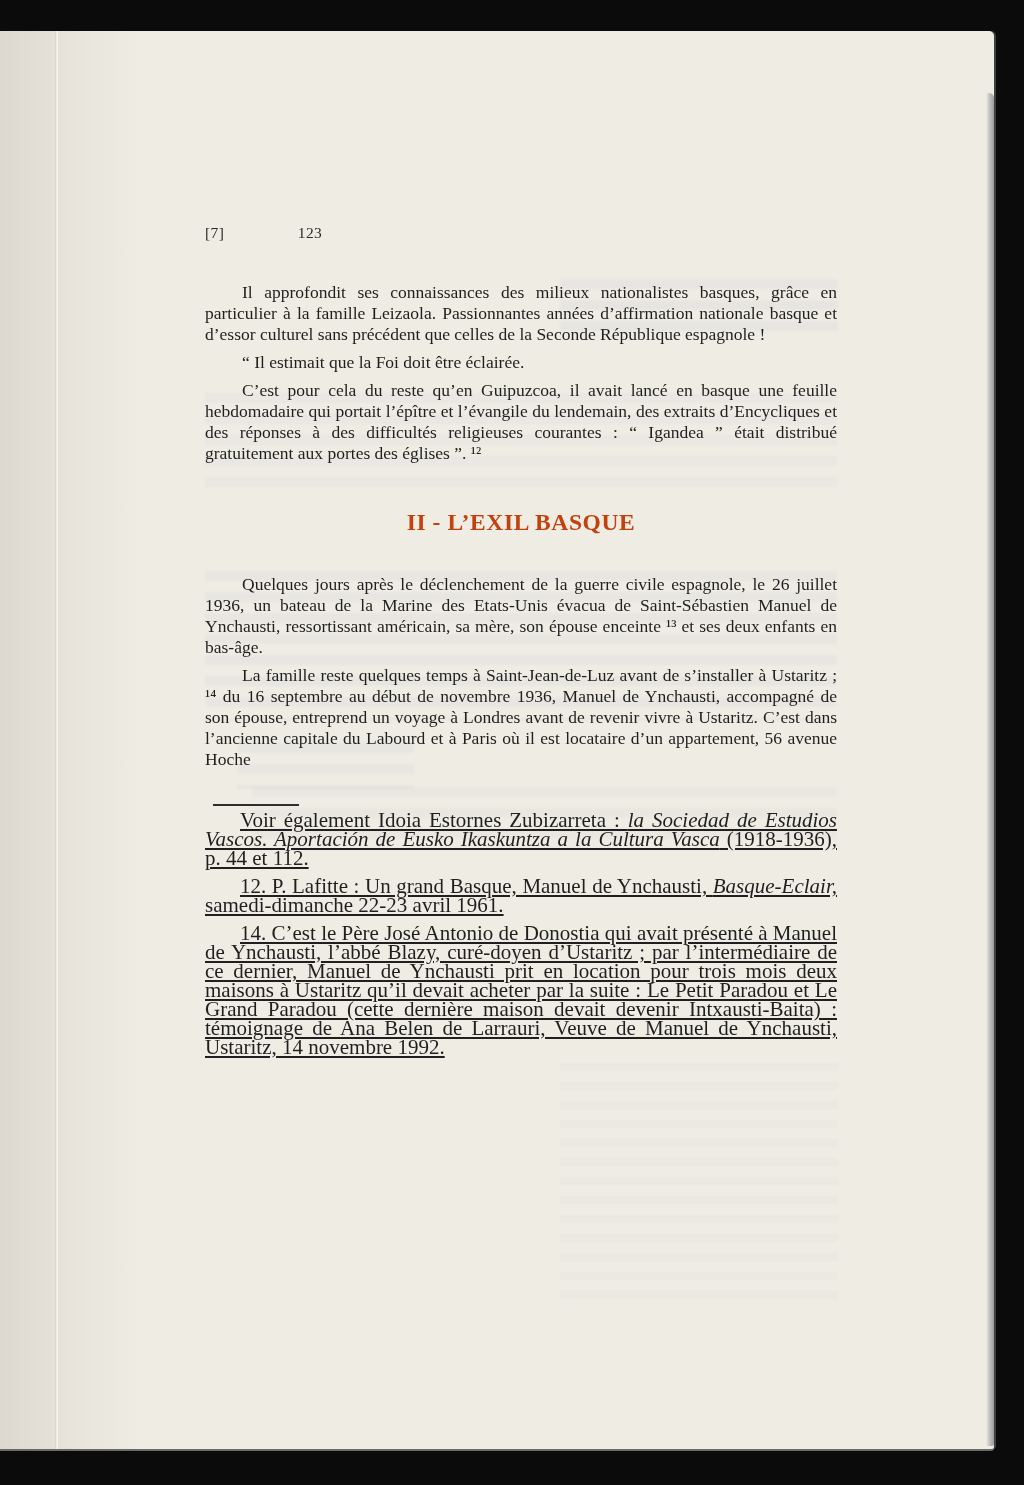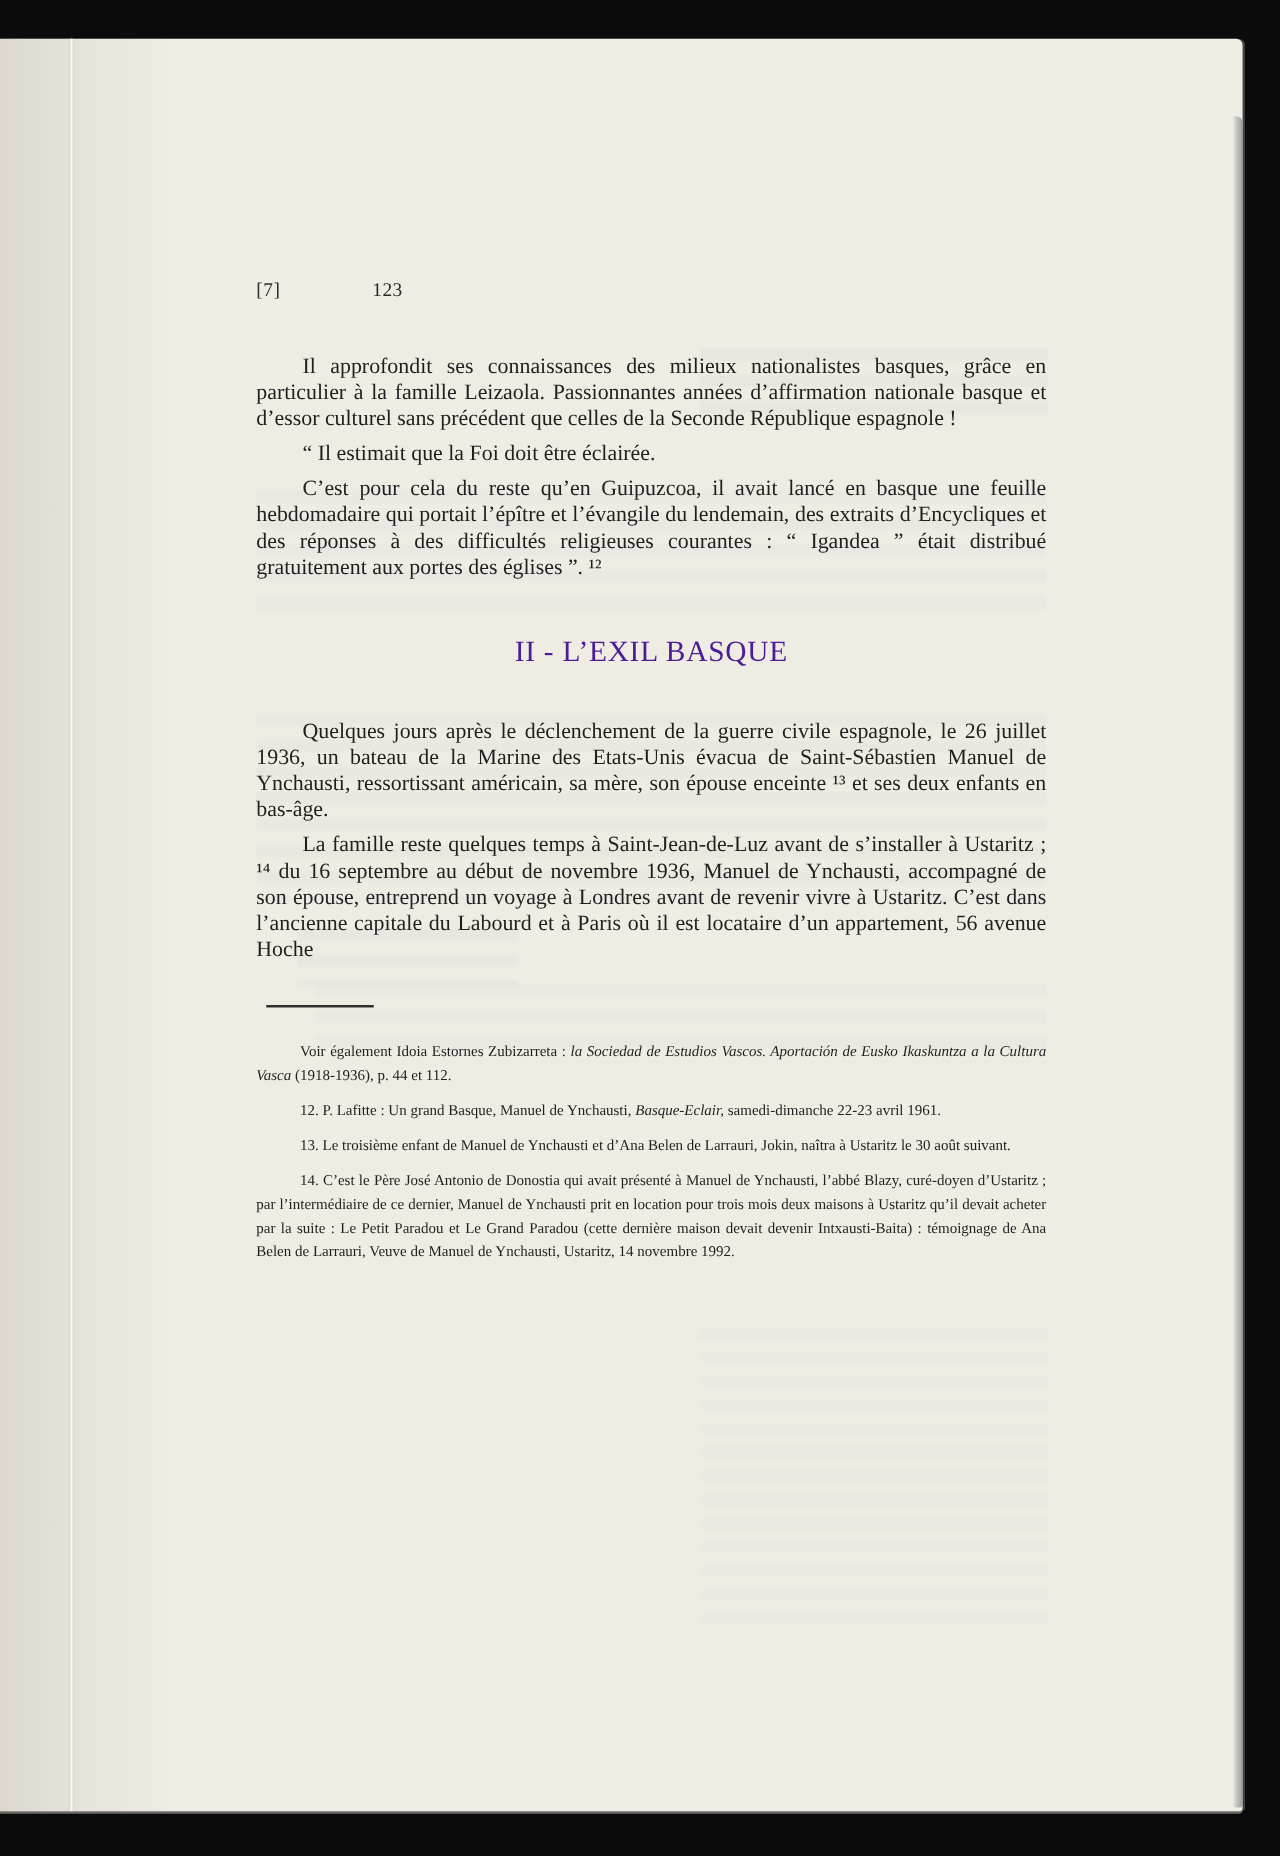--- a/index.html
+++ b/index.html
@@ -58,8 +58,8 @@
   #body-text p:first-child{margin-top:0;}
   #body-text h2{
     margin:44px 0 38px;text-indent:0;
-    font-size:23.5px;line-height:28px;font-weight:normal;
-    text-align:center;letter-spacing:0.6px;color:#4c1d95;
+    font-size:23.5px;line-height:28px;font-weight:bold;
+    text-align:center;letter-spacing:0.6px;color:#c2410c;
   }
   .fn-rule{
     width:86px;height:0;border-top:2px solid #2e2e2e;

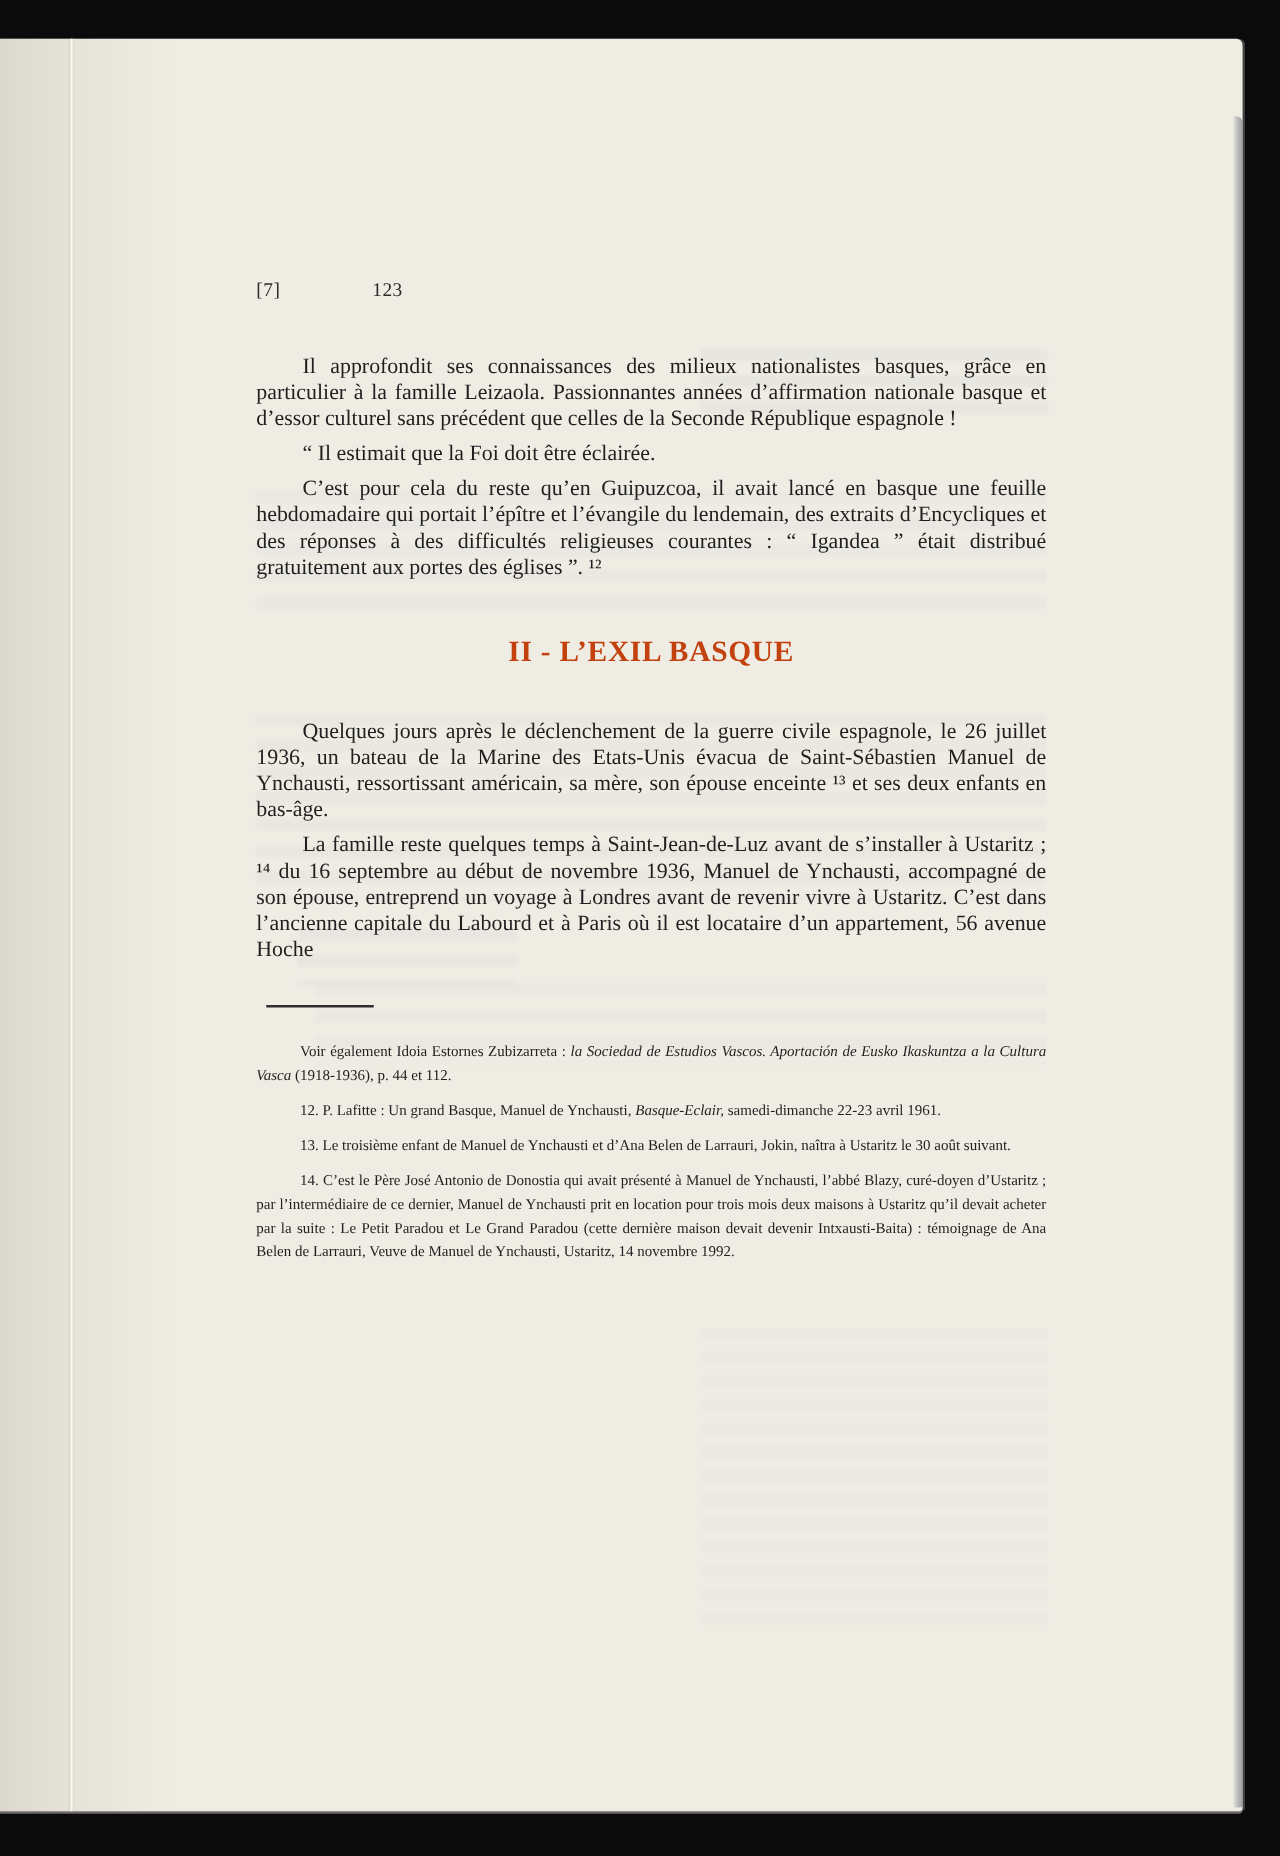--- a/index.html
+++ b/index.html
@@ -66,8 +66,8 @@
     margin:34px 0 0 8px;
   }
   #footnotes{
-    margin-top:26px;
-    font-size:12px;line-height:19px;text-align:justify;
+    margin-top:5px;
+    font-size:21px;line-height:19px;text-align:justify;text-decoration:underline;
   }
   #footnotes p{margin:9px 0 0;text-indent:35px;}
   #footnotes p:first-child{margin-top:0;}

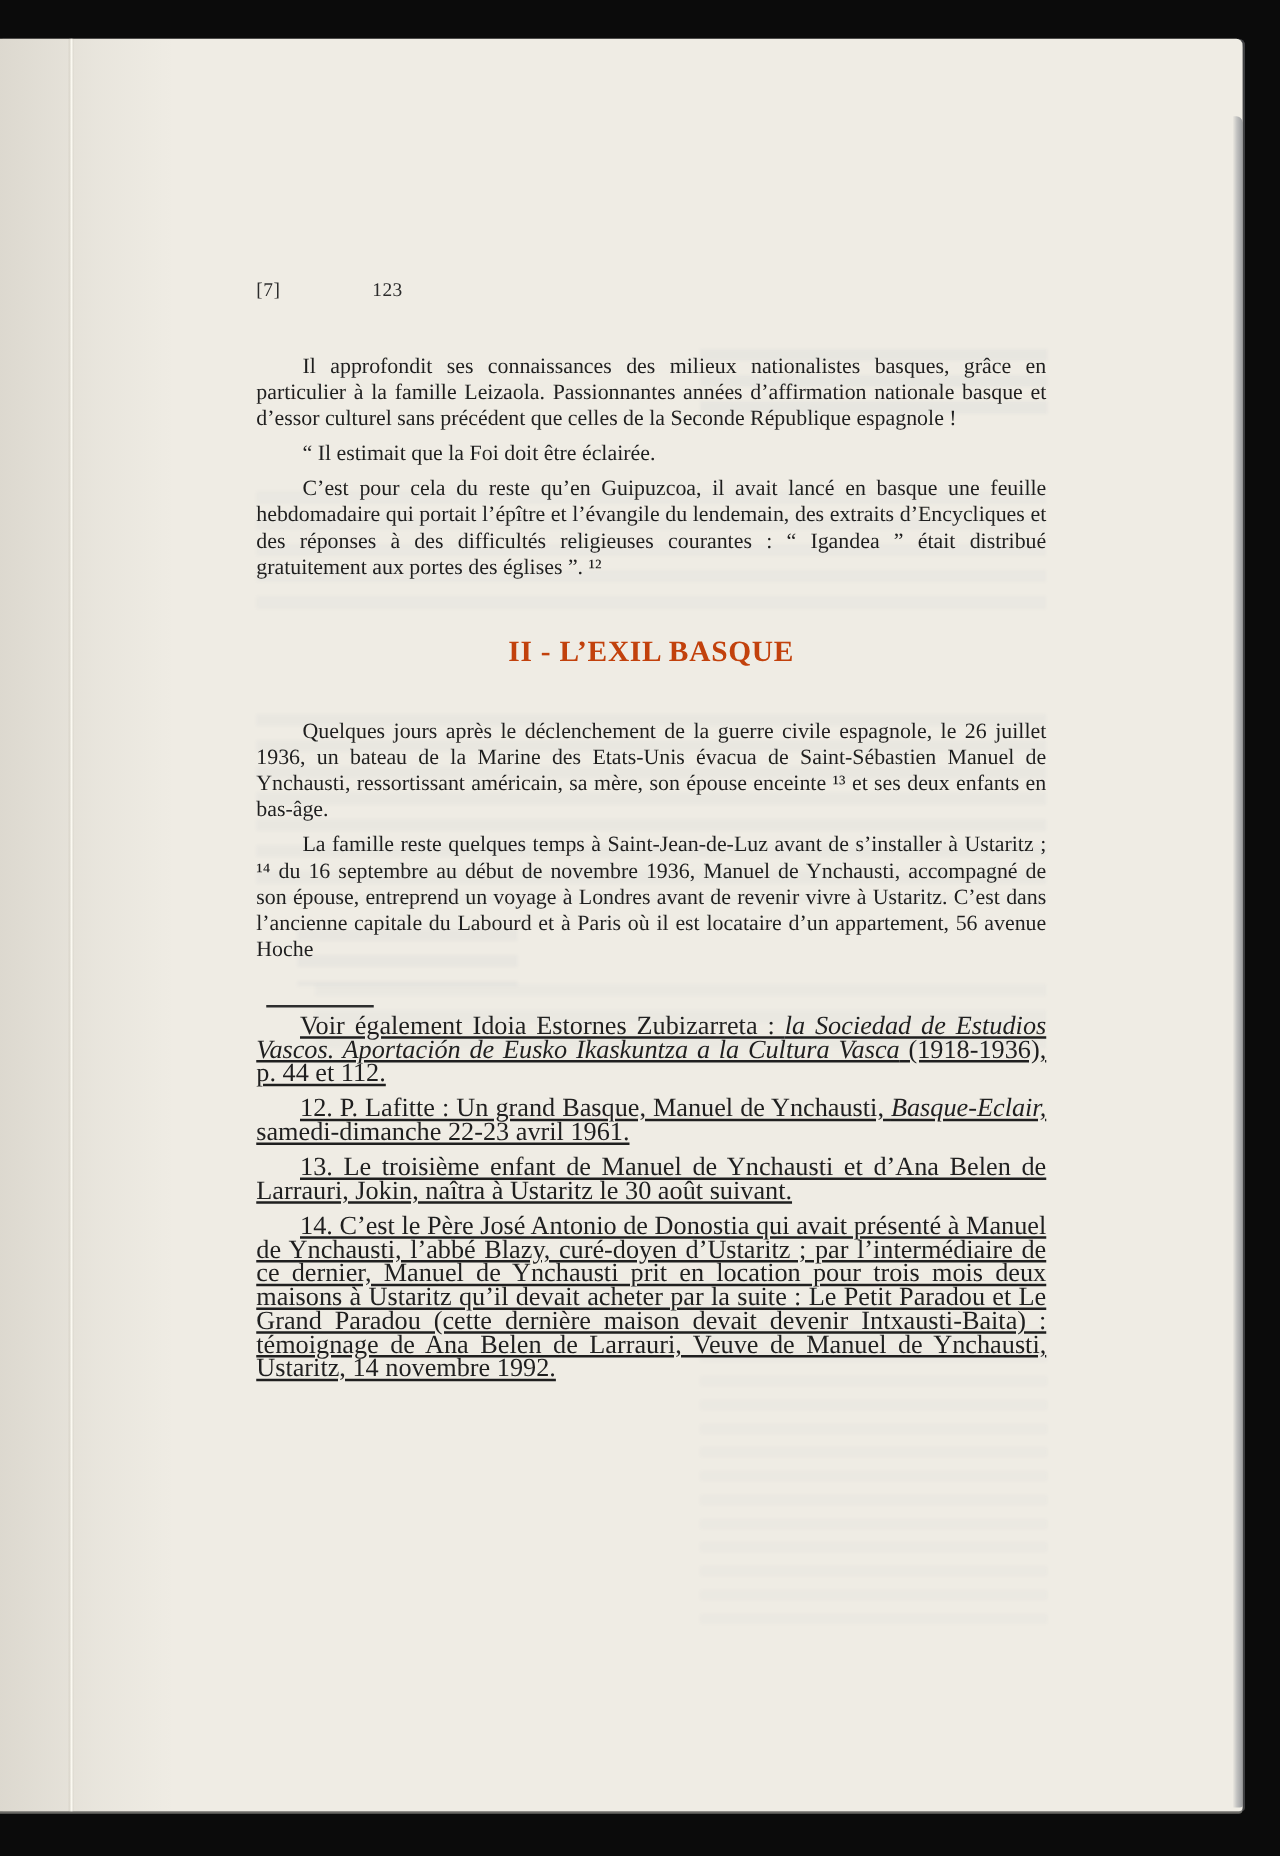--- a/index.html
+++ b/index.html
@@ -121,7 +121,6 @@
       <div id="footnotes">
           <p><span>Voir également Idoia Estornes Zubizarreta : </span><i>la Sociedad de Estudios Vascos. Aportación de Eusko Ikaskuntza a la Cultura Vasca</i><span> (1918-1936), p. 44 et 112.</span></p>
           <p><span>12. P. Lafitte : Un grand Basque, Manuel de Ynchausti, </span><i>Basque-Eclair,</i><span> samedi-dimanche 22-23 avril 1961.</span></p>
-          <p><span>13. Le troisième enfant de Manuel de Ynchausti et d’Ana Belen de Larrauri, Jokin, naîtra à Ustaritz le 30 août suivant.</span></p>
           <p><span>14. C’est le Père José Antonio de Donostia qui avait présenté à Manuel de Ynchausti, l’abbé Blazy, curé-doyen d’Ustaritz ; par l’intermédiaire de ce dernier, Manuel de Ynchausti prit en location pour trois mois deux maisons à Ustaritz qu’il devait acheter par la suite : Le Petit Paradou et Le Grand Paradou (cette dernière maison devait devenir Intxausti-Baita) : témoignage de Ana Belen de Larrauri, Veuve de Manuel de Ynchausti, Ustaritz, 14 novembre 1992.</span></p>
         </div>
     </div>

